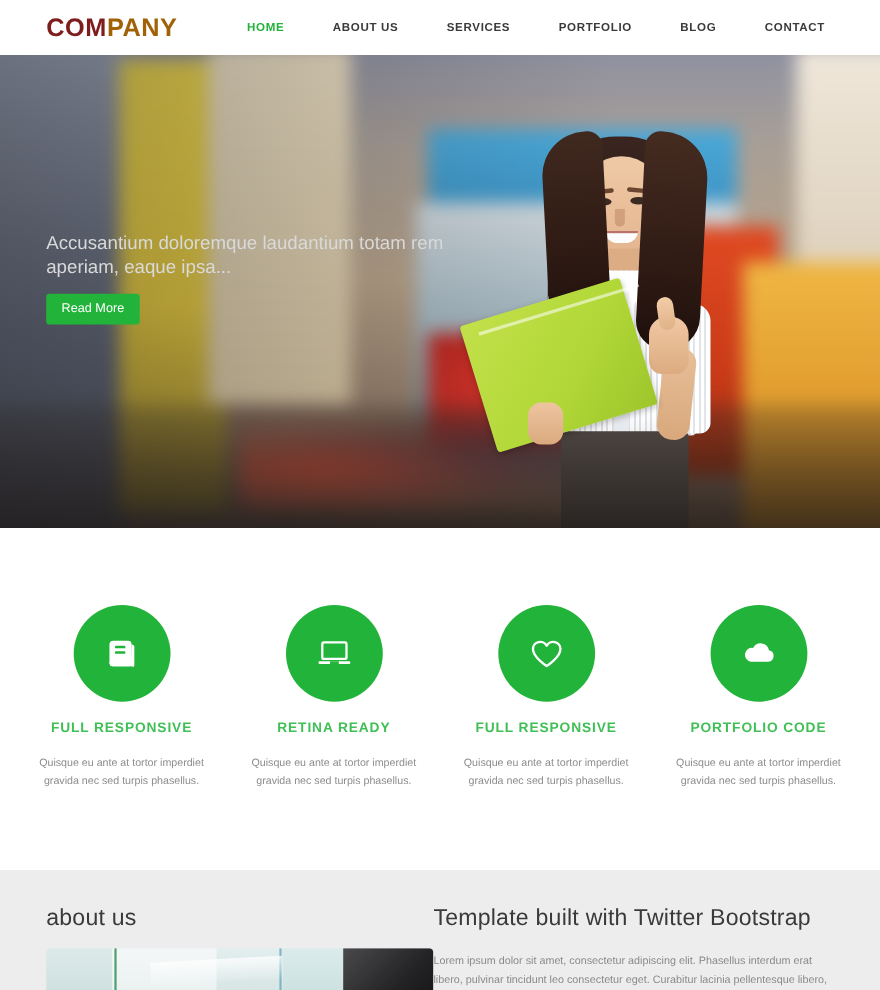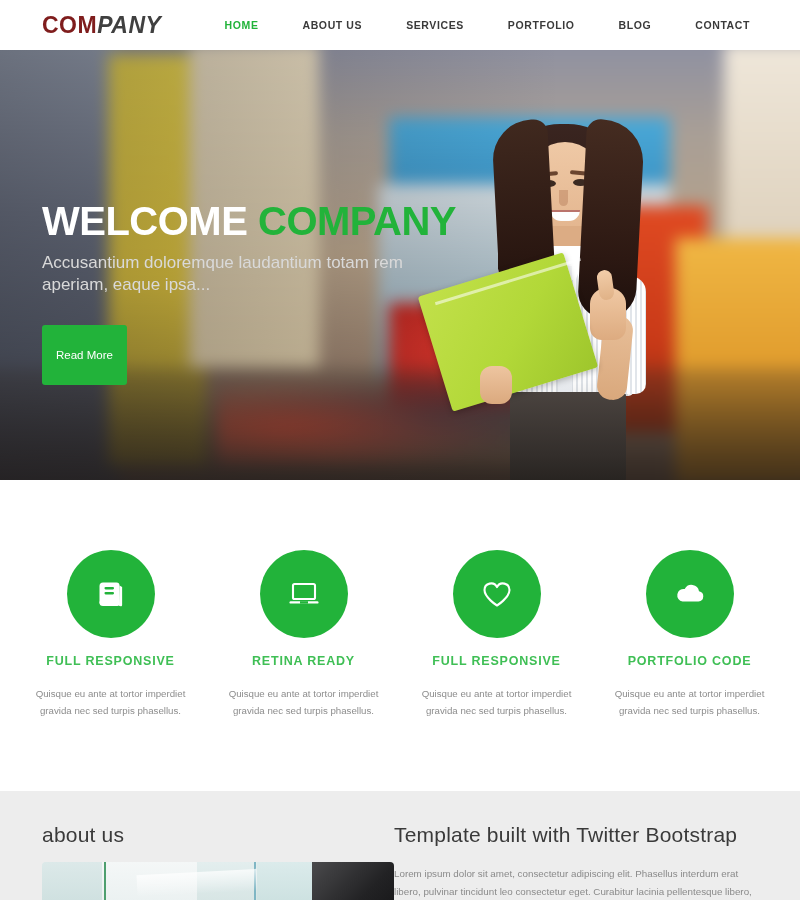--- a/index.html
+++ b/index.html
@@ -25,7 +25,7 @@
     white-space:nowrap;
   }
   .logo .g{ color:#7f1d1d; }
-  .logo .d{ color:#404040;font-style:italic; }
+  .logo .d{ color:#a16207; }
 
   .main-nav{
     margin-left:auto; margin-right:28px;

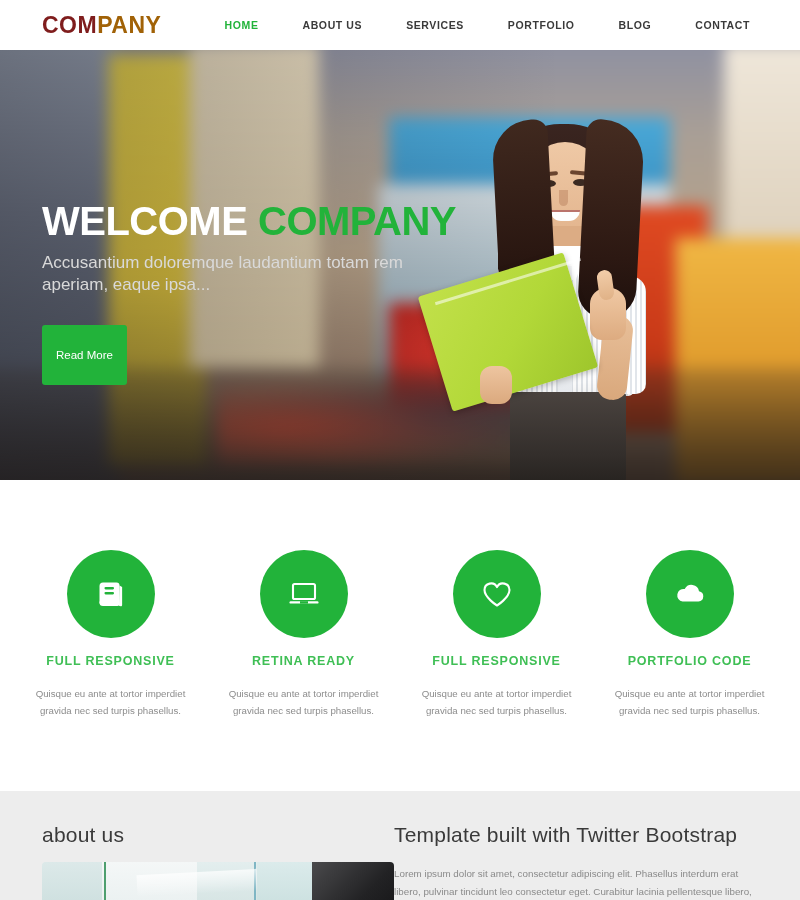--- a/index.html
+++ b/index.html
@@ -378,10 +378,6 @@
   </div>
 
   <div class="hero-copy">
-    <h1 class="hero-title">
-      <span class="w">WELCOME</span>
-      <span class="c">COMPANY</span>
-    </h1>
     <p class="hero-sub">Accusantium doloremque laudantium totam rem aperiam, eaque ipsa...</p>
     <button class="read-more">Read More</button>
   </div>

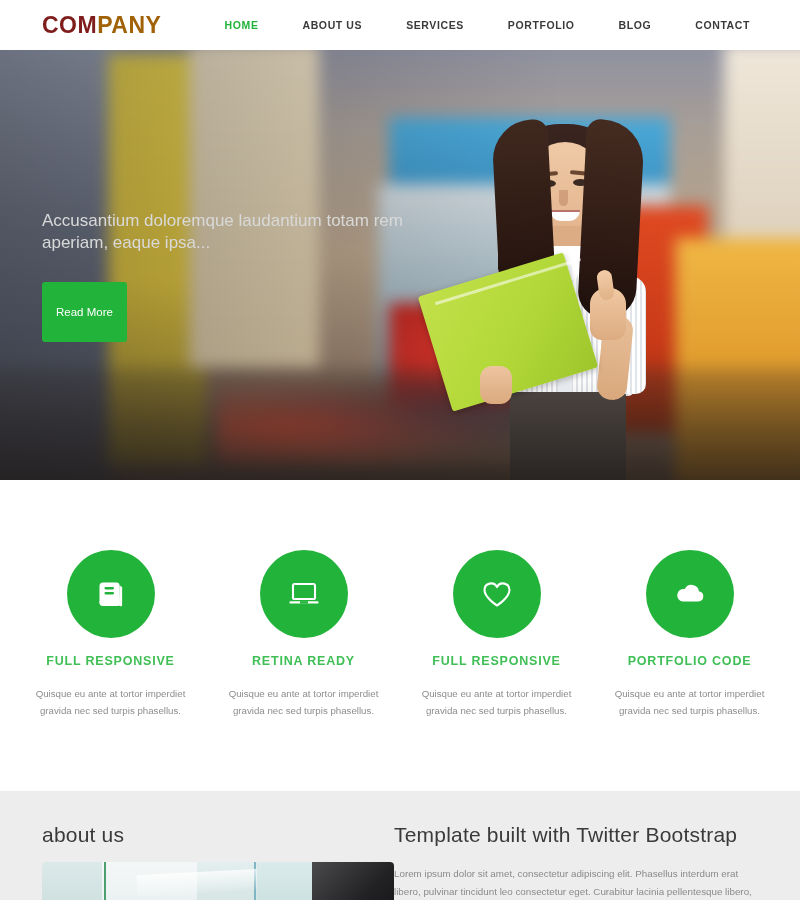--- a/index.html
+++ b/index.html
@@ -235,10 +235,10 @@
     max-width:400px;
   }
   .read-more{
-    display:inline-block; margin-top:28px;
+    display:inline-block; margin-top:13px;
     background:#22b33a; color:#ffffff;
     font-size:11.5px;
-    padding:24px 14px;
+    padding:8px 14px;
     border:none; border-radius:3px;
     cursor:pointer;
     font-family:inherit;

